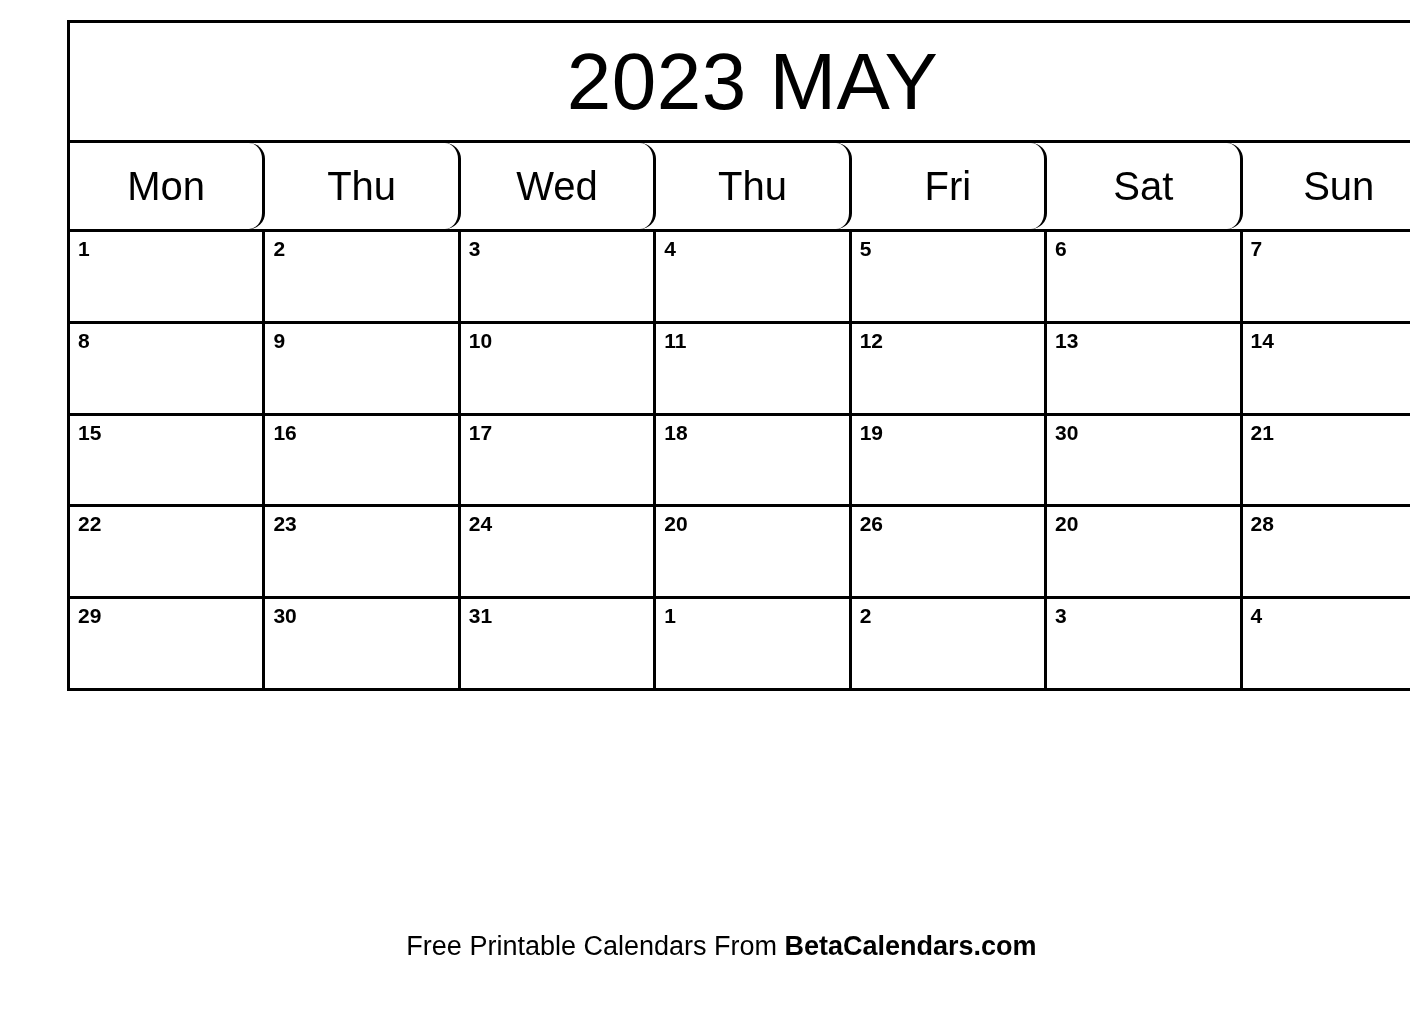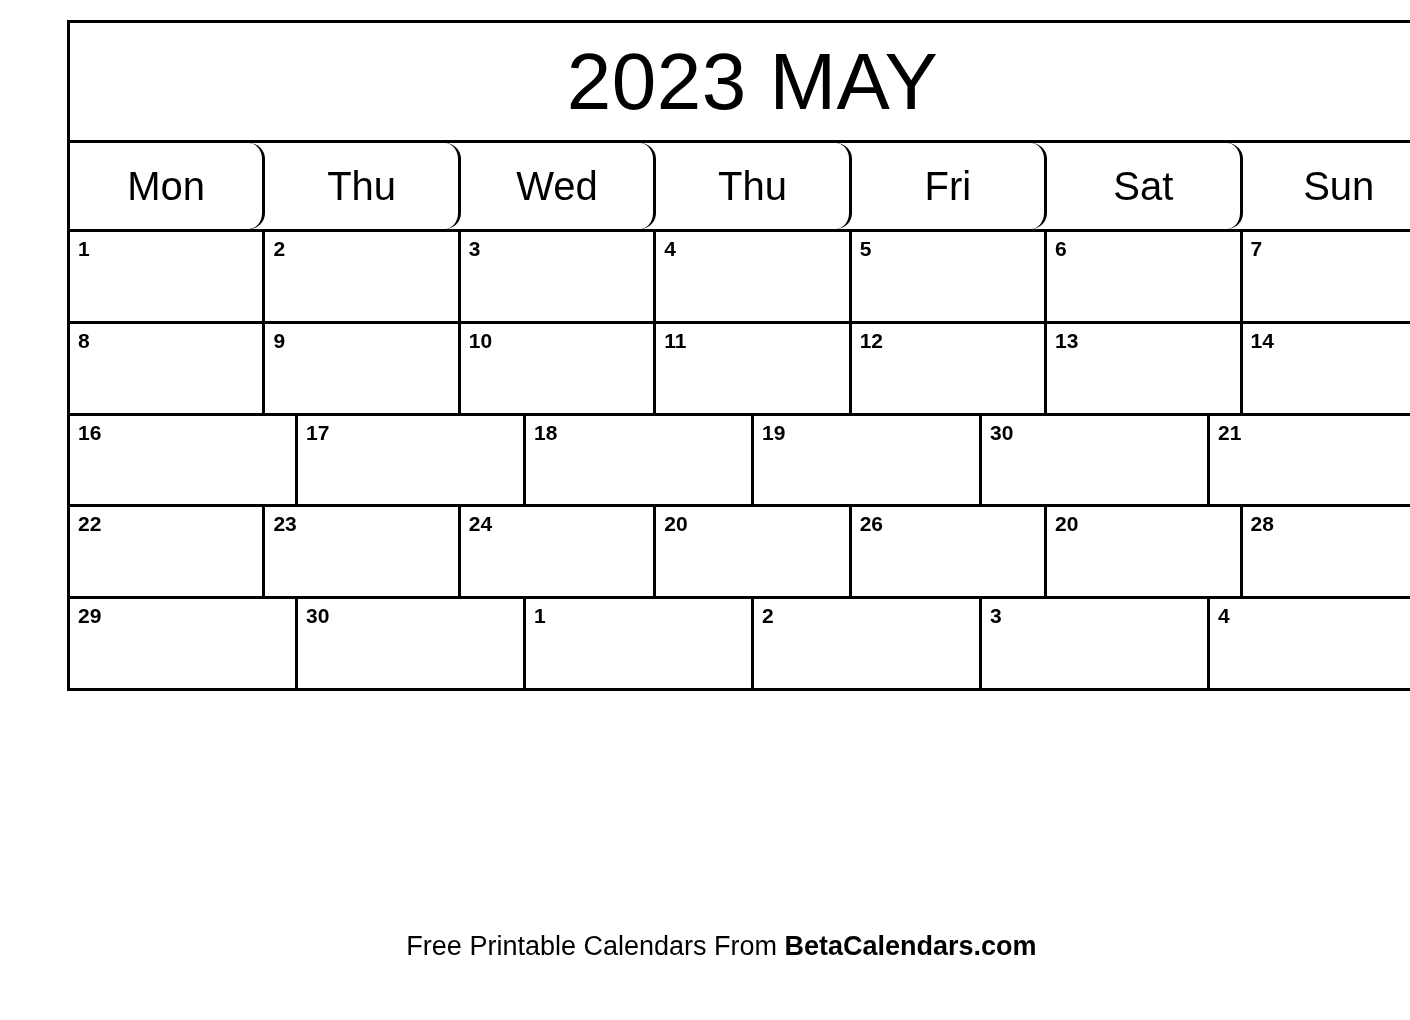--- a/index.html
+++ b/index.html
@@ -219,6 +219,9 @@
 
       <div class="week-row">
         <div class="day-cell">
+            <span class="day-number">15</span>
+          </div>
+        <div class="day-cell">
             <span class="day-number">16</span>
           </div>
         <div class="day-cell">

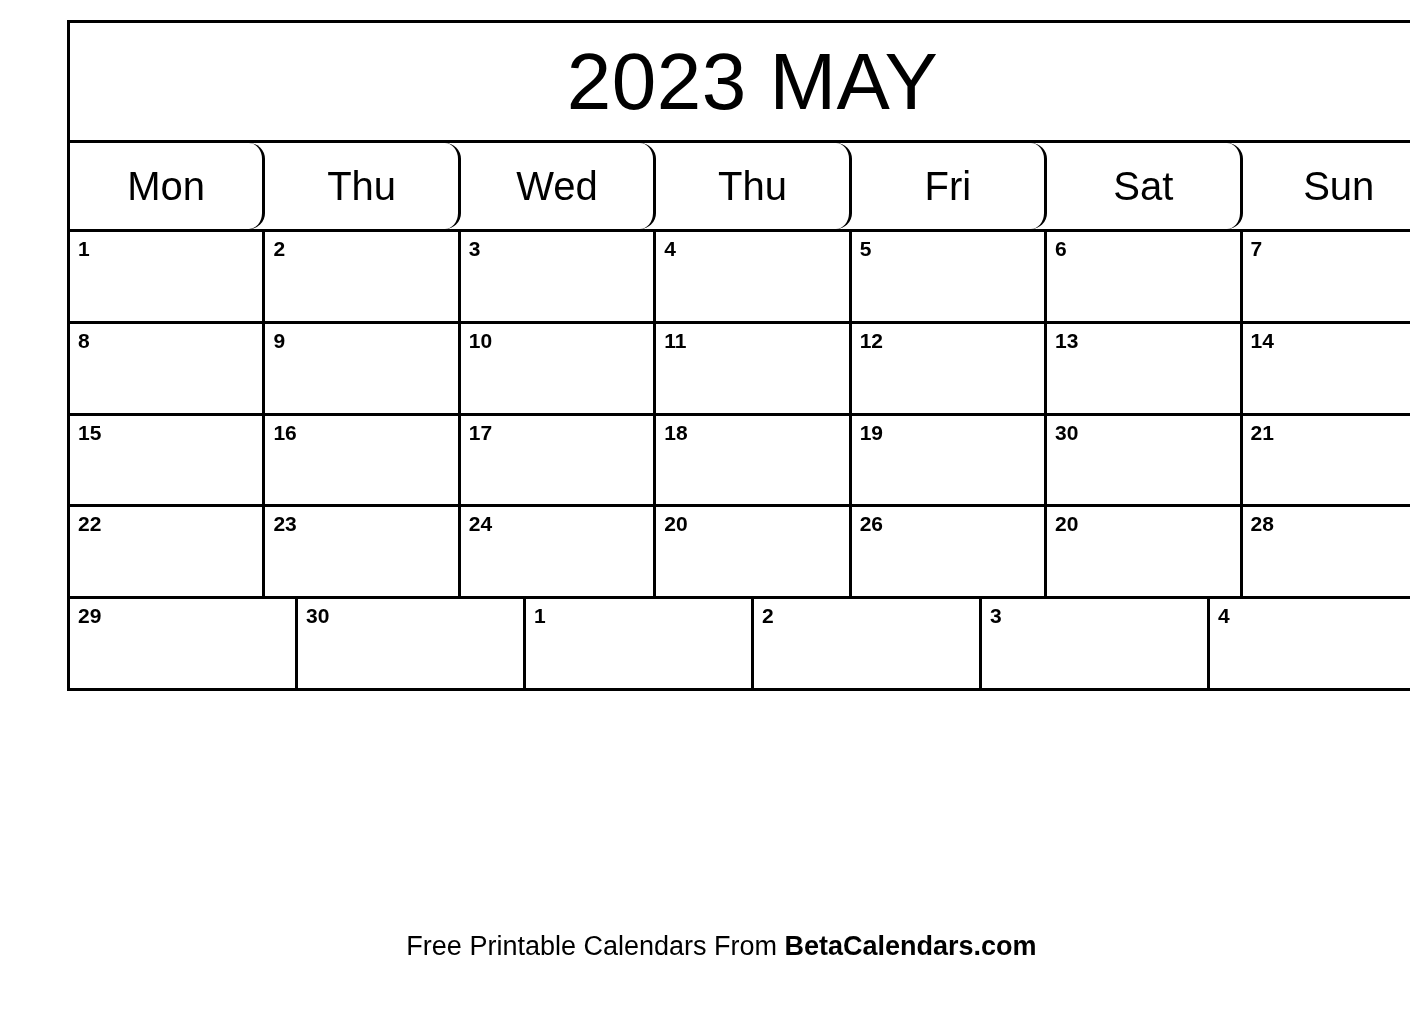--- a/index.html
+++ b/index.html
@@ -273,6 +273,9 @@
             <span class="day-number">30</span>
           </div>
         <div class="day-cell">
+            <span class="day-number">31</span>
+          </div>
+        <div class="day-cell">
             <span class="day-number">1</span>
           </div>
         <div class="day-cell">

